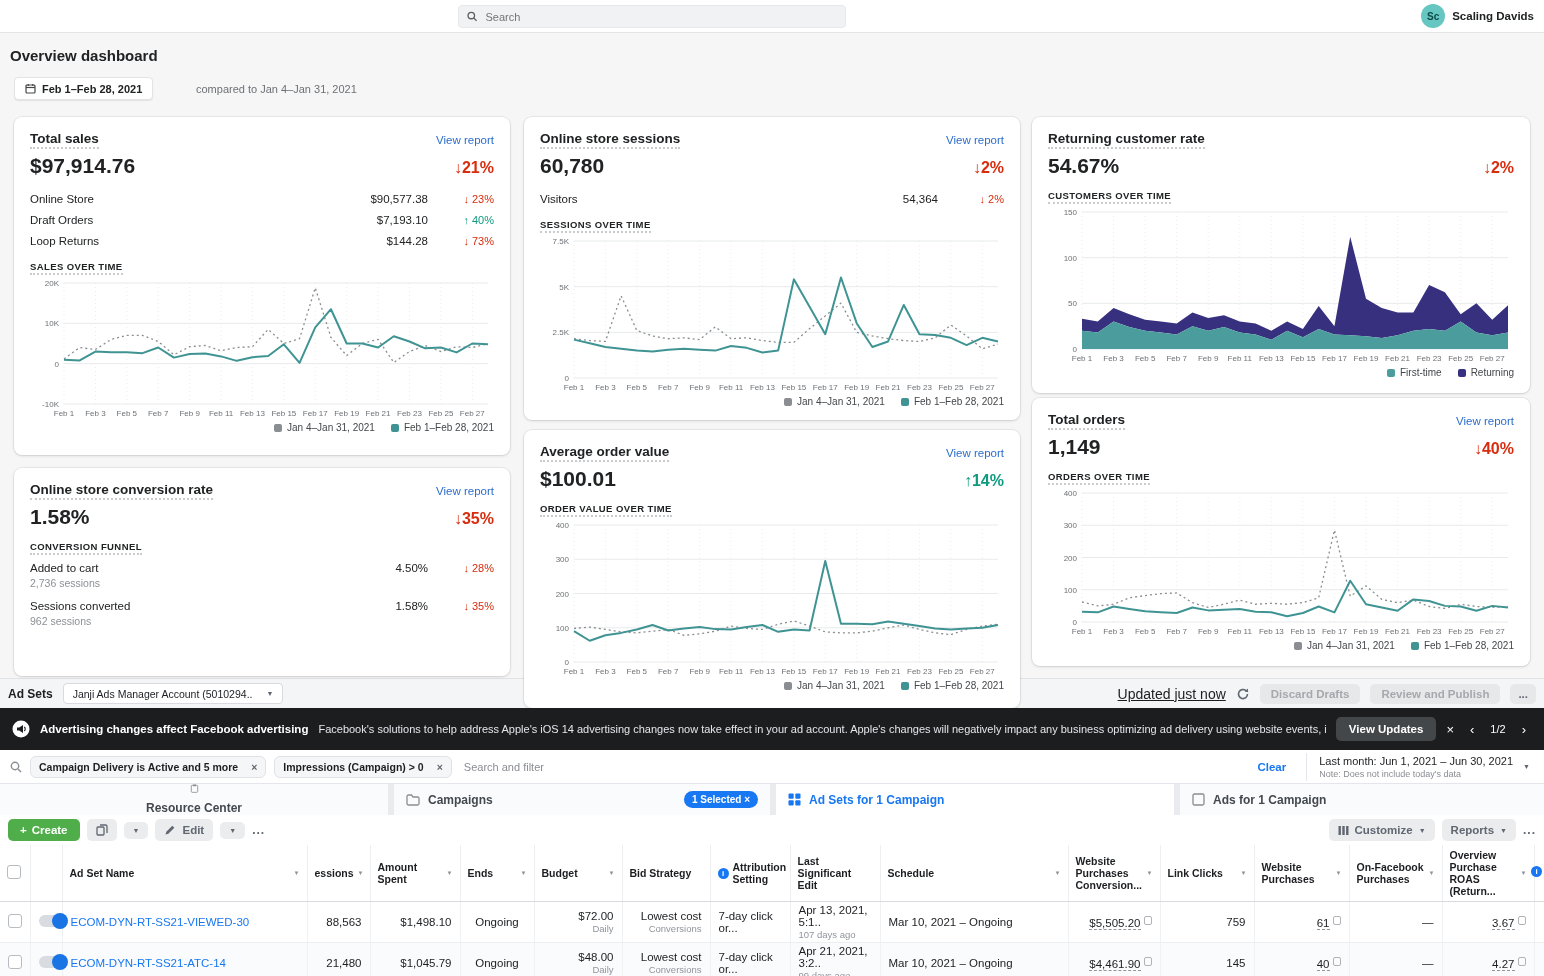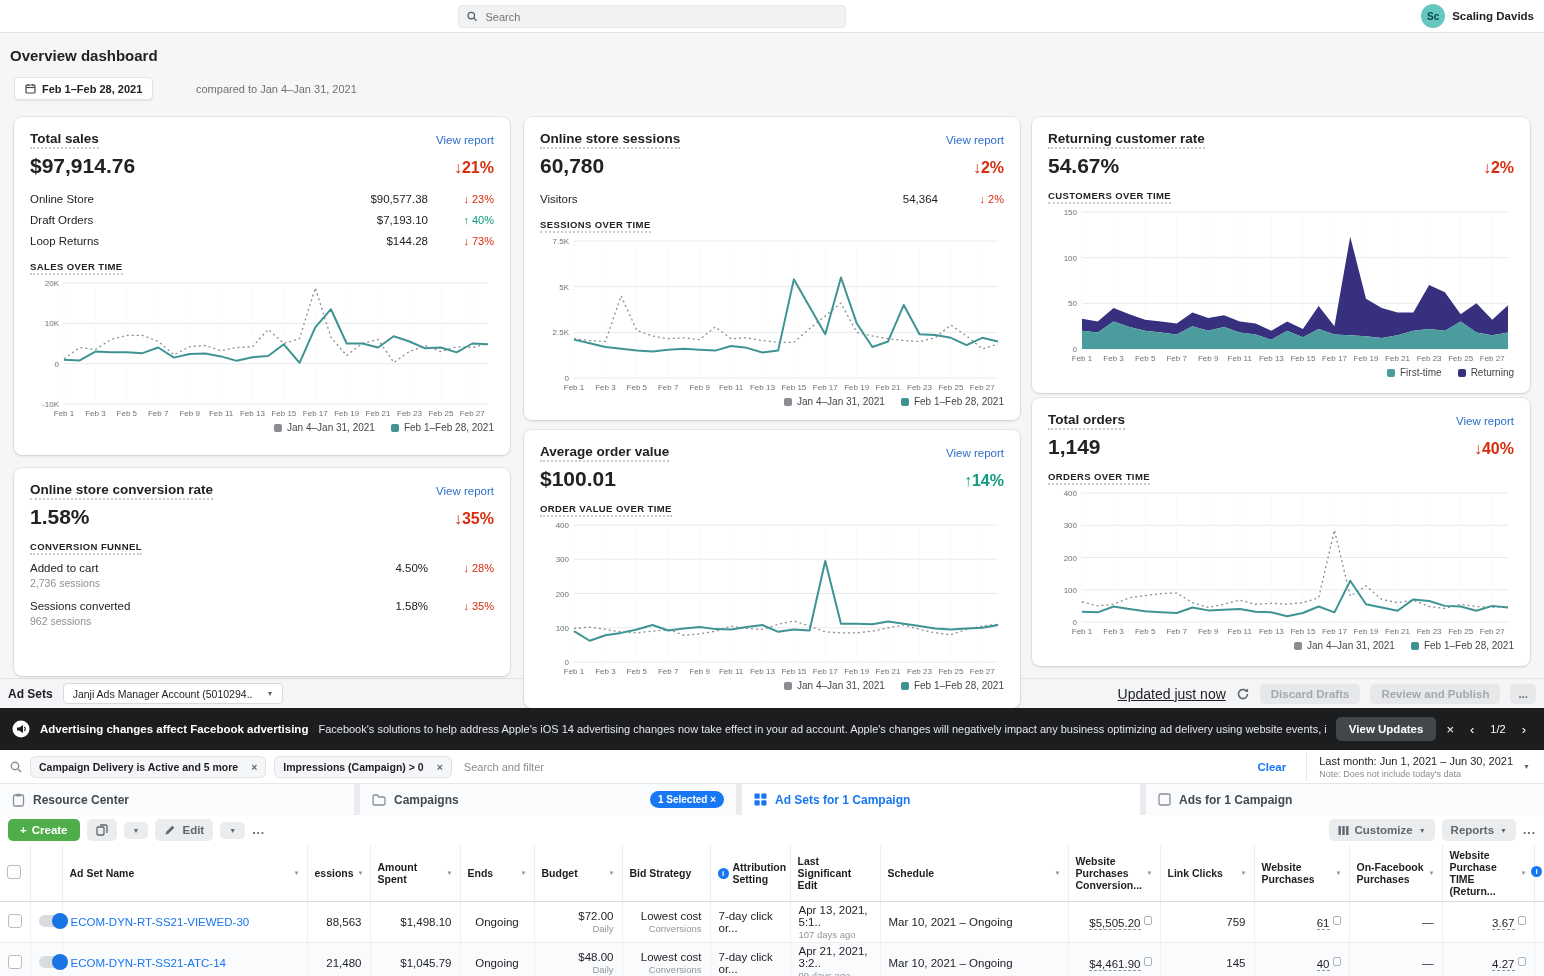--- a/index.html
+++ b/index.html
@@ -533,7 +533,7 @@
   </div>
 
   <div class="tabs">
-    <div class="tab" style="width:354px;">
+    <div class="tab" style="width:388px;flex-direction:column;">
       <svg width="13" height="14" viewBox="0 0 13 14">
           <rect x="1.5" y="2" width="10" height="11" rx="1.5" fill="none" stroke="#8a8d91" stroke-width="1.3"></rect>
           <rect x="4" y="0.8" width="5" height="2.6" rx="1" fill="#8a8d91"></rect>

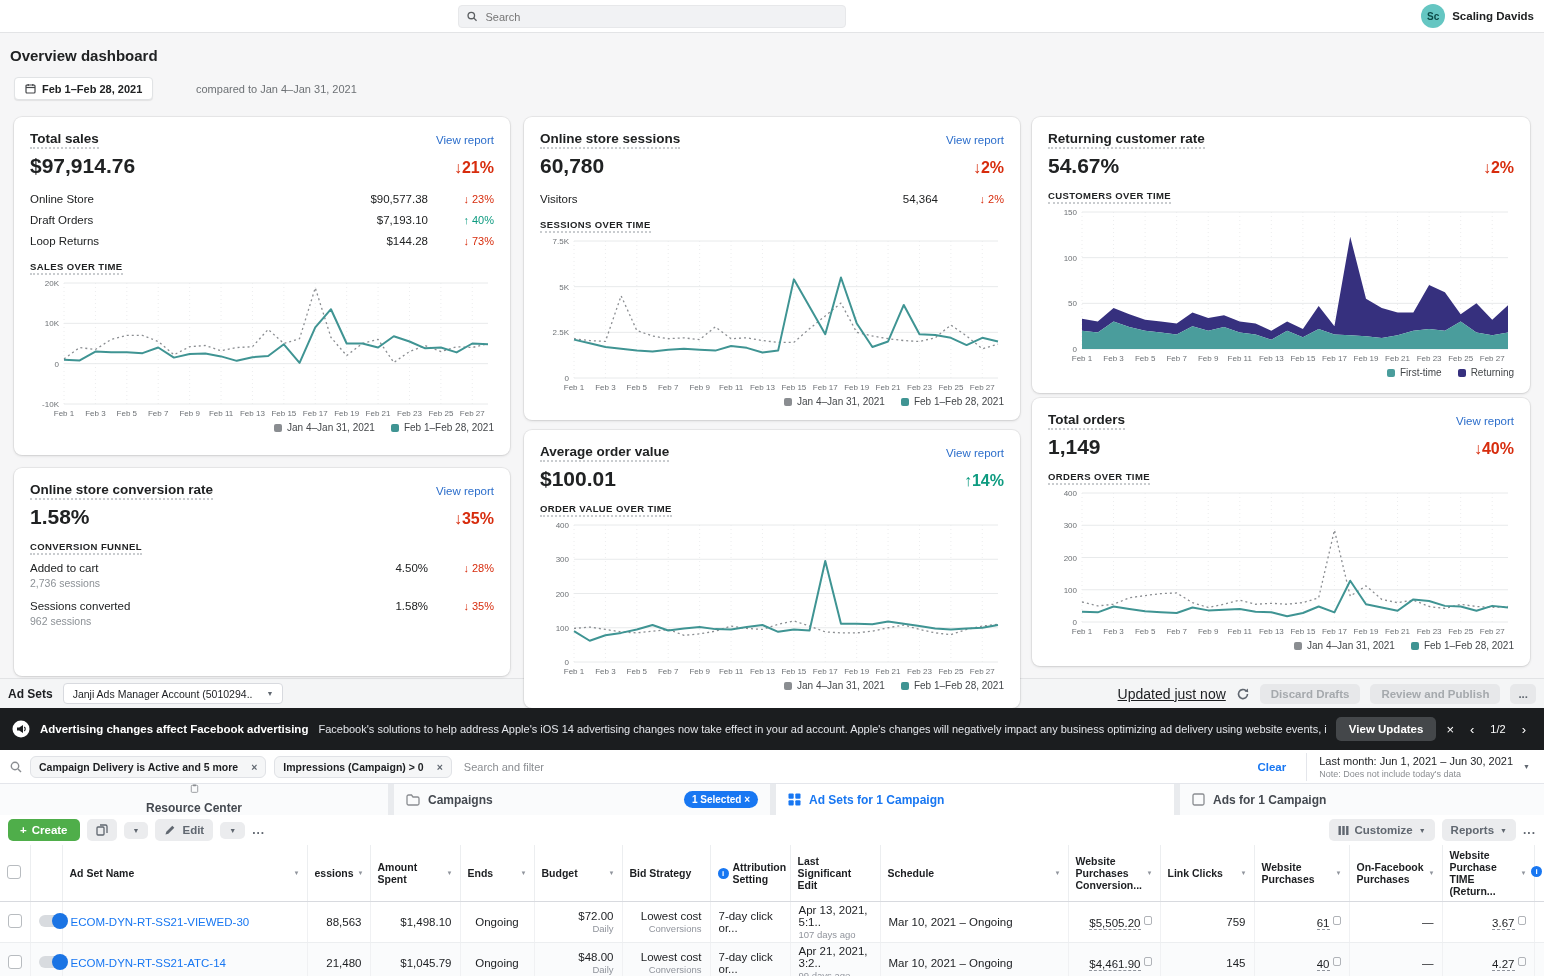--- a/index.html
+++ b/index.html
@@ -709,7 +709,7 @@
             </th>
             <th>
               <span class="thc">
-                <span>Website Purchase TIME (Return...</span>
+                <span>Overview Purchase ROAS (Return...</span>
                 <span class="sc">▼</span>
               </span>
             </th>

